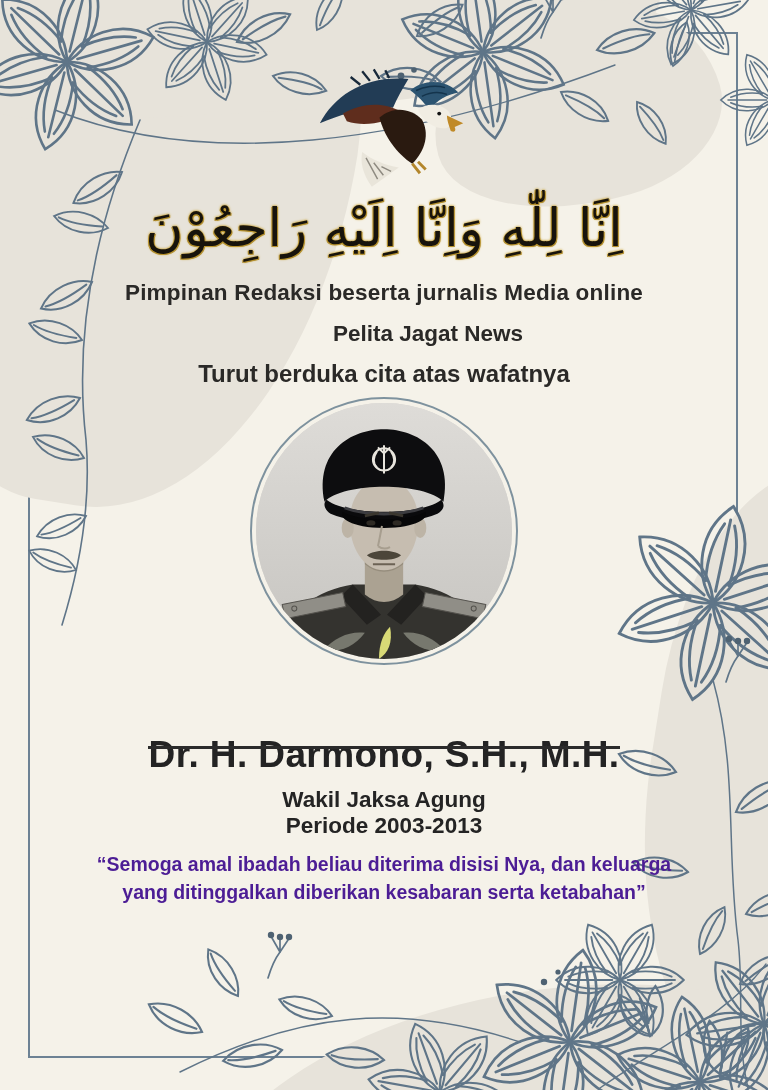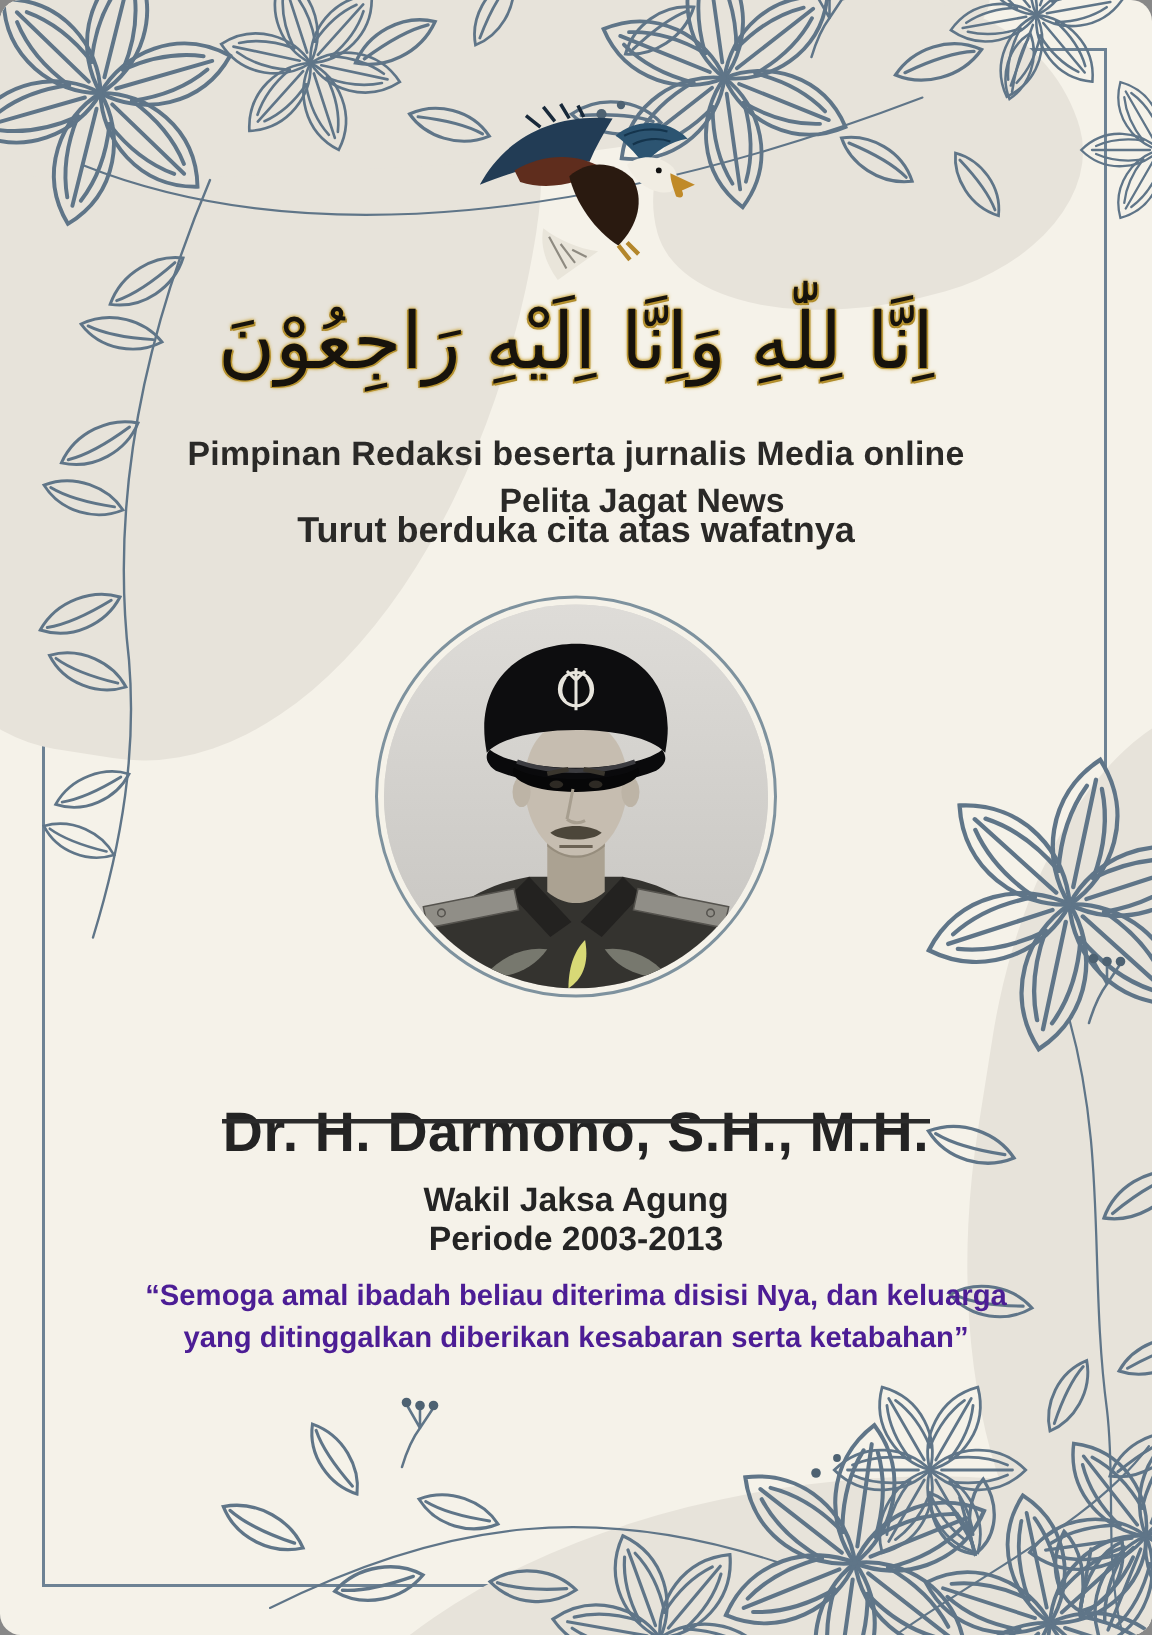--- a/index.html
+++ b/index.html
@@ -6,7 +6,7 @@
   .canvas{
     position:relative;width:768px;height:1090px;margin:0 auto;
     background:#f5f2e9;overflow:hidden;
-    font-family:"Liberation Sans",sans-serif;color:#2a2927;border-radius:14px;
+    font-family:"Liberation Sans",sans-serif;color:#2a2927;
   }
   
   .frame{

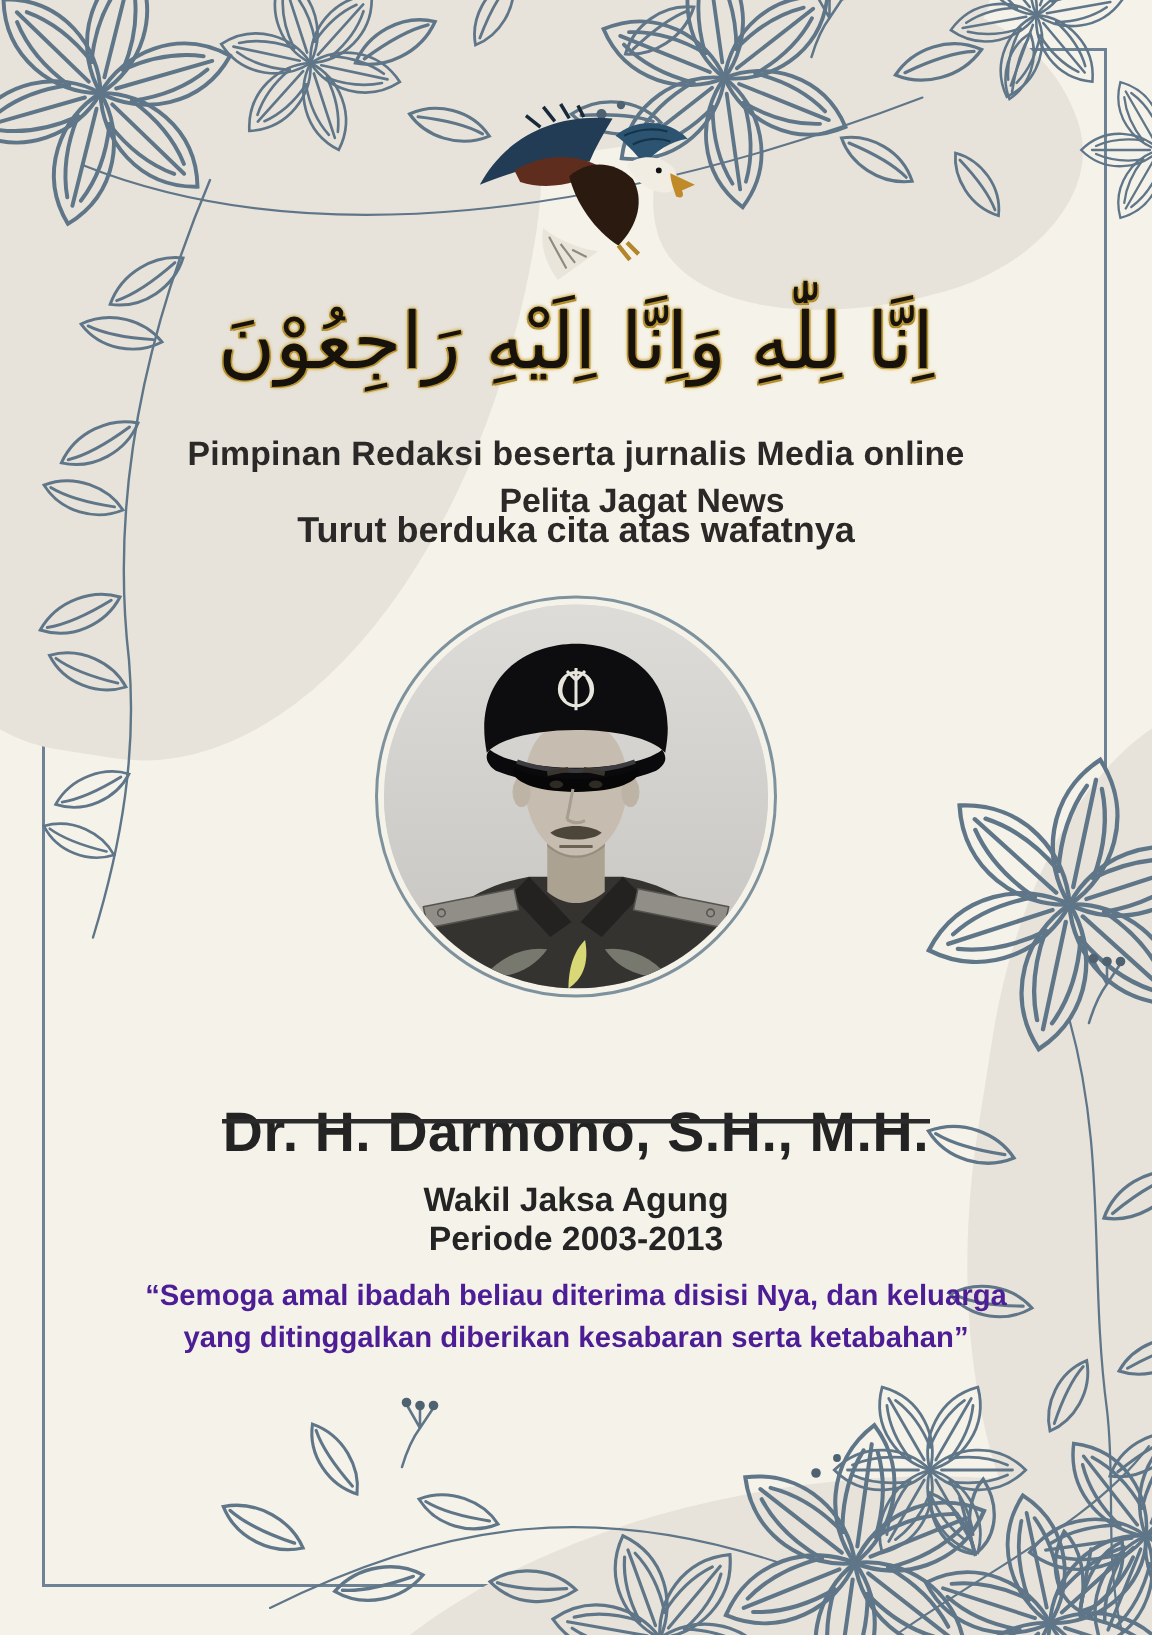--- a/index.html
+++ b/index.html
@@ -44,7 +44,7 @@
     direction:rtl;
     text-shadow:0 0 2px #c9a02f,0 0 3px #caa53a,1px 1px 0 #a5832a,-1px 1px 0 #a5832a;
   }
-  .org1{top:290px;font-size:22.5px;font-weight:700;letter-spacing:.2px;}
+  .org1{top:280px;font-size:22.5px;font-weight:700;letter-spacing:.2px;}
   .org2{top:321px;font-size:22.5px;font-weight:700;margin-left:44px;}
   .condolence{top:340px;font-size:24px;font-weight:700;}
   .name{top:690px;font-size:37px;font-weight:700;letter-spacing:.4px;color:#232323;margin-top:44px;}

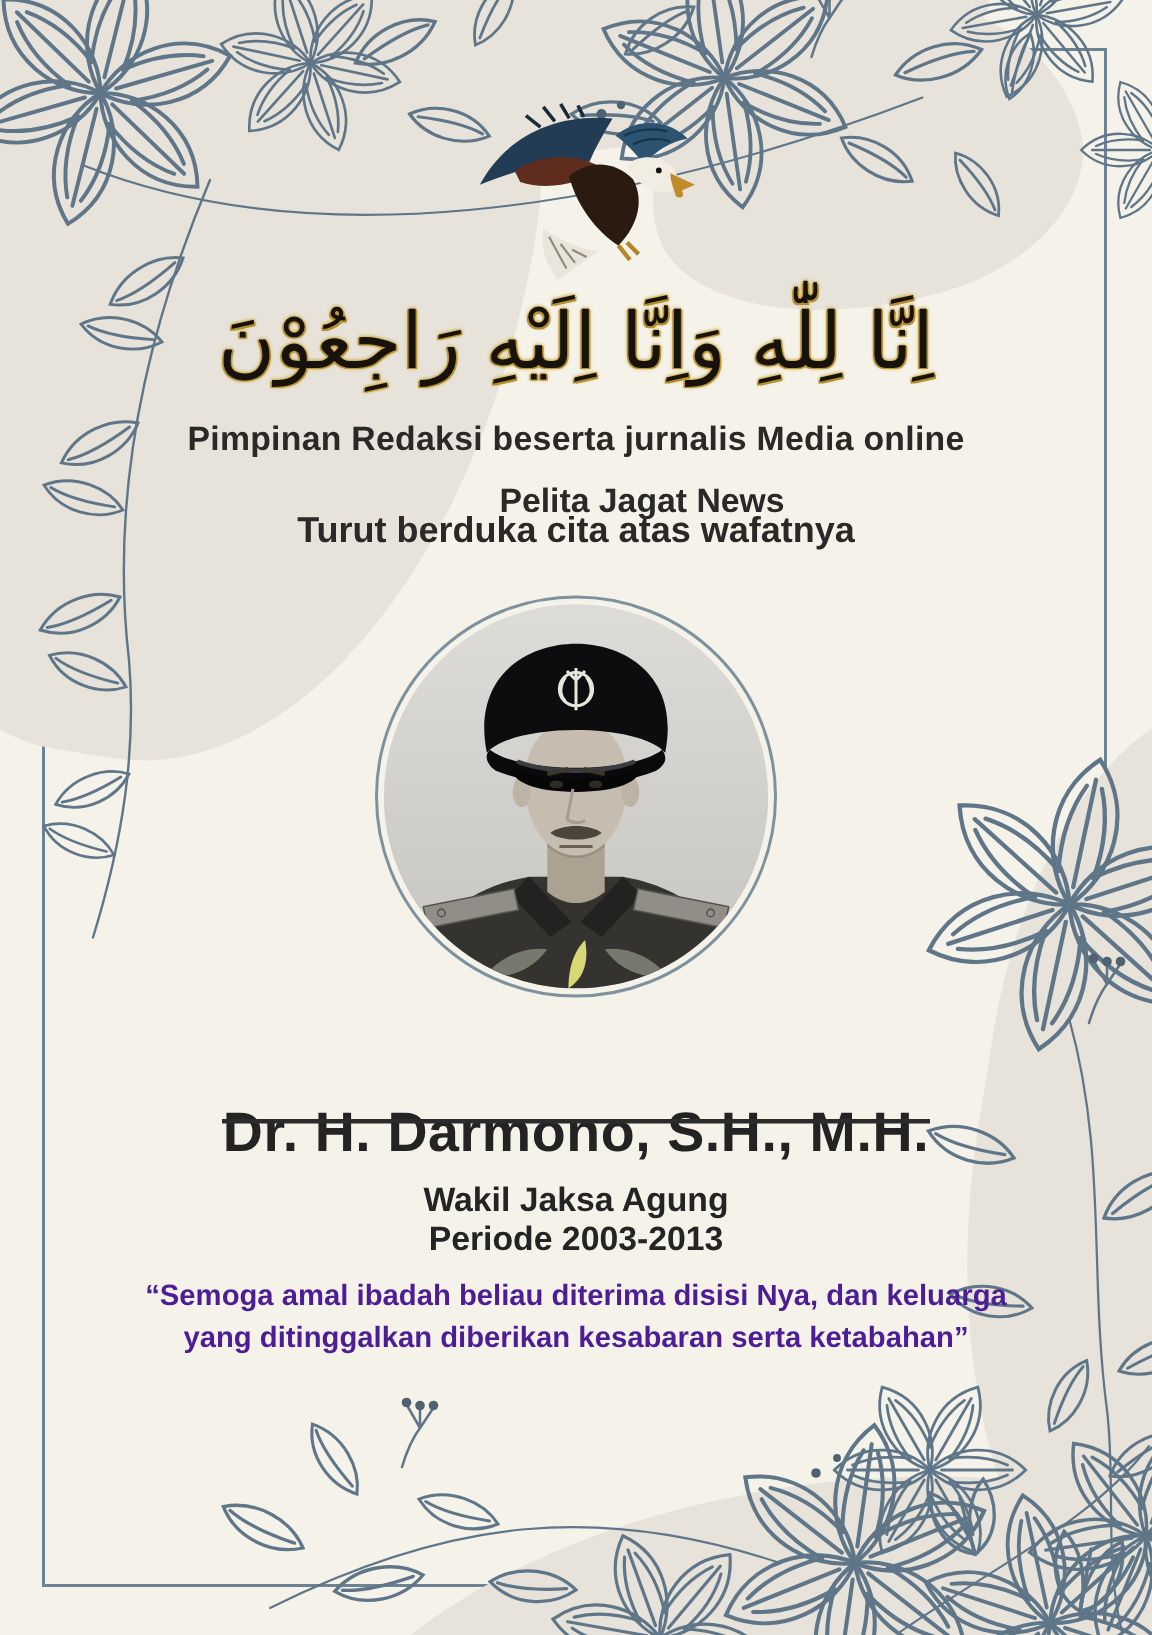--- a/index.html
+++ b/index.html
@@ -46,7 +46,7 @@
   }
   .org1{top:280px;font-size:22.5px;font-weight:700;letter-spacing:.2px;}
   .org2{top:321px;font-size:22.5px;font-weight:700;margin-left:44px;}
-  .condolence{top:340px;font-size:24px;font-weight:700;}
+  .condolence{top:360px;font-size:24px;font-weight:700;}
   .name{top:690px;font-size:37px;font-weight:700;letter-spacing:.4px;color:#232323;margin-top:44px;}
   .name-underline{position:absolute;left:148px;top:746px;width:472px;height:3px;
     background:#2b2b2b;z-index:5;}

